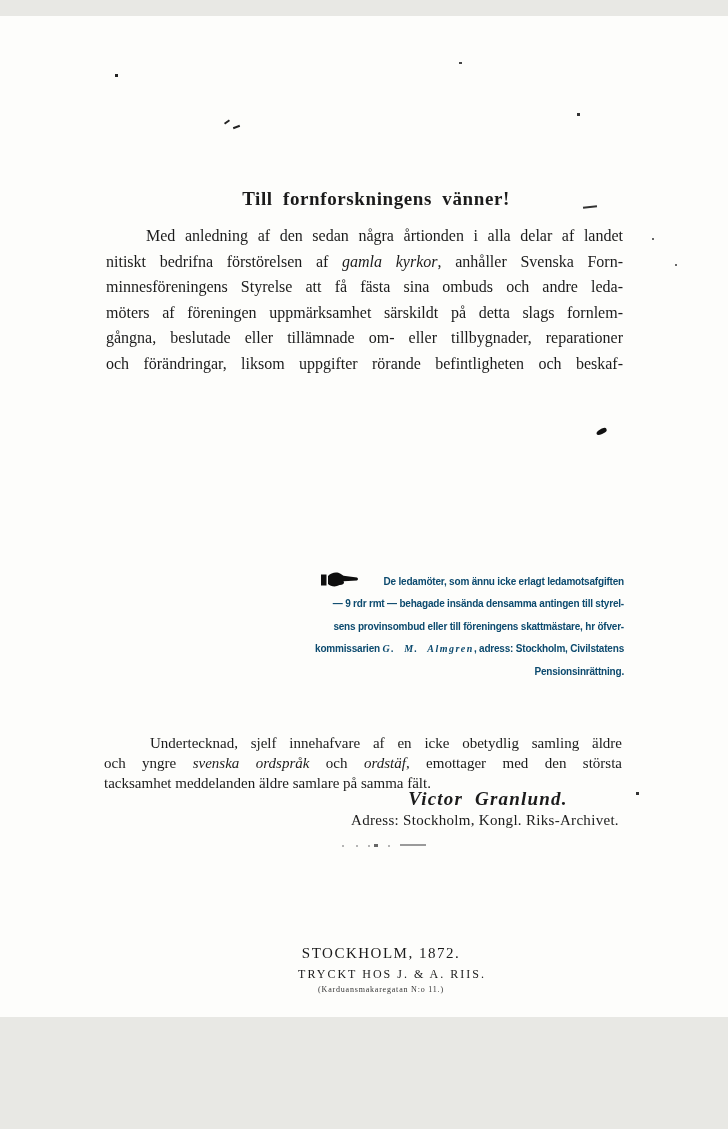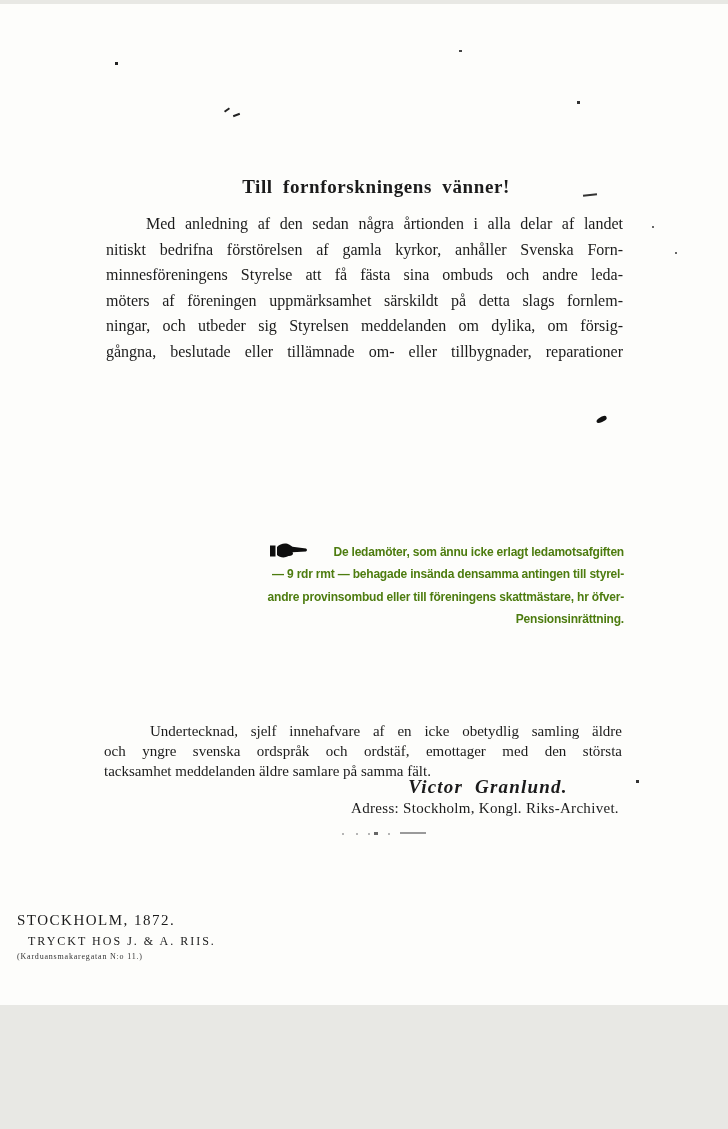--- a/index.html
+++ b/index.html
@@ -4,7 +4,7 @@
 <style>
   html,body{margin:0;padding:0;background:#e8e8e4;}
   .page{
-    position:relative;width:728px;height:1001px;margin:4px auto;
+    position:relative;width:728px;height:1001px;margin:16px auto;
     background:#fdfdfb;color:#1b1b1b;overflow:hidden;
     font-family:"Liberation Serif","DejaVu Serif",serif;
   }

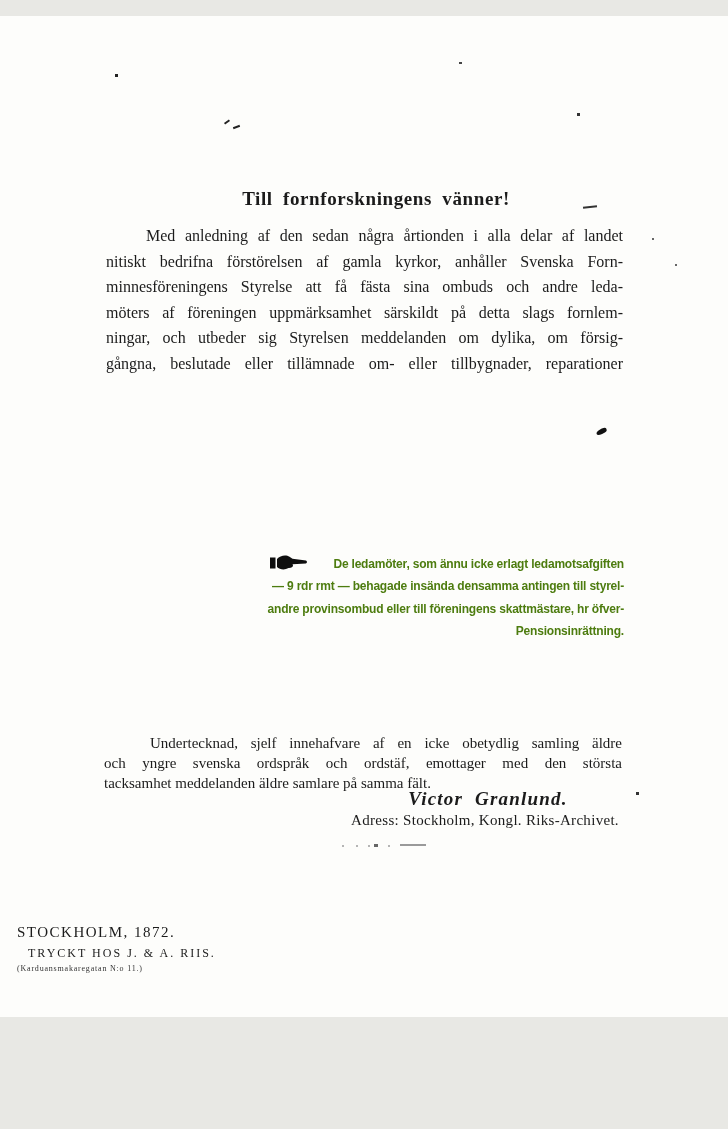--- a/index.html
+++ b/index.html
@@ -31,7 +31,7 @@
   .ind40{text-indent:40px;}
   .ind46{text-indent:46px;}
   .ind20{text-indent:20px;}
-  .it{}
+  .it{font-style:italic;}
   .name-it{
     font-family:"Liberation Serif","DejaVu Serif",serif;
     font-style:italic;letter-spacing:1.5px;word-spacing:5px;

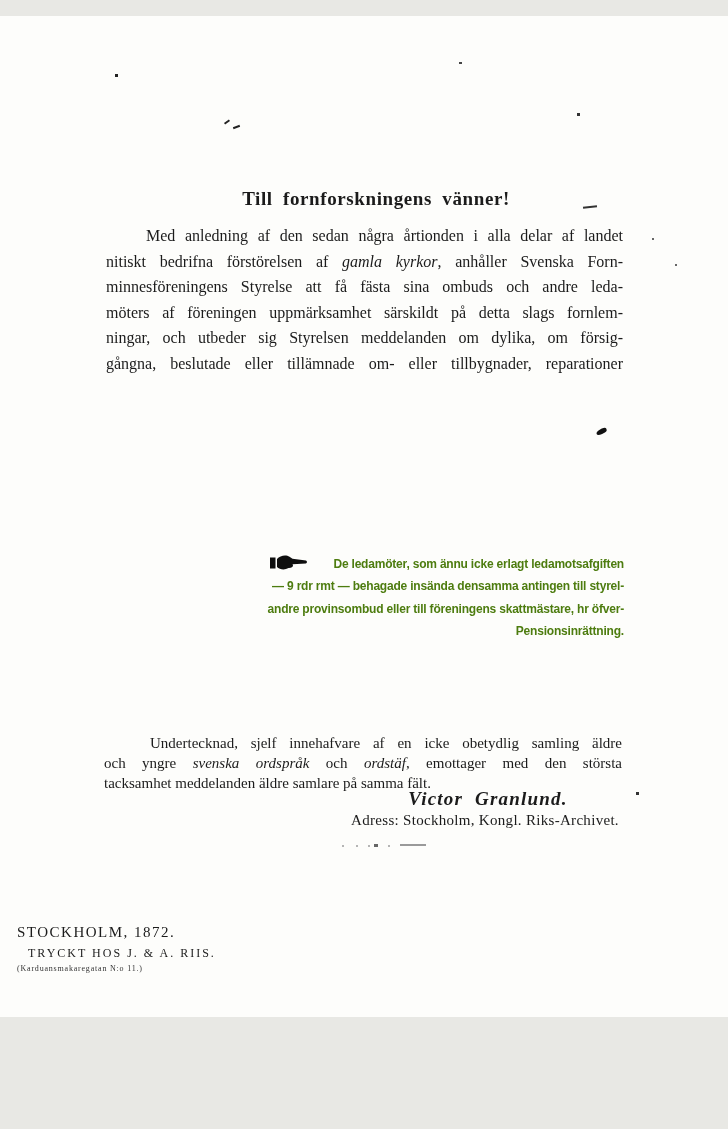--- a/index.html
+++ b/index.html
@@ -65,7 +65,6 @@
     <div class="line j"><span>nitiskt bedrifna förstörelsen af </span><span class="it">gamla kyrkor</span><span>, anhåller Svenska Forn-</span></div>
     <div class="line j"><span>minnesföreningens Styrelse att få fästa sina ombuds och andre leda-</span></div>
     <div class="line j"><span>möters af föreningen uppmärksamhet särskildt på detta slags fornlem-</span></div>
-    <div class="line j"><span>ningar, och utbeder sig Styrelsen meddelanden om dylika, om försig-</span></div>
     <div class="line j"><span>gångna, beslutade eller tillämnade om- eller tillbygnader, reparationer</span></div>
   </div>
 

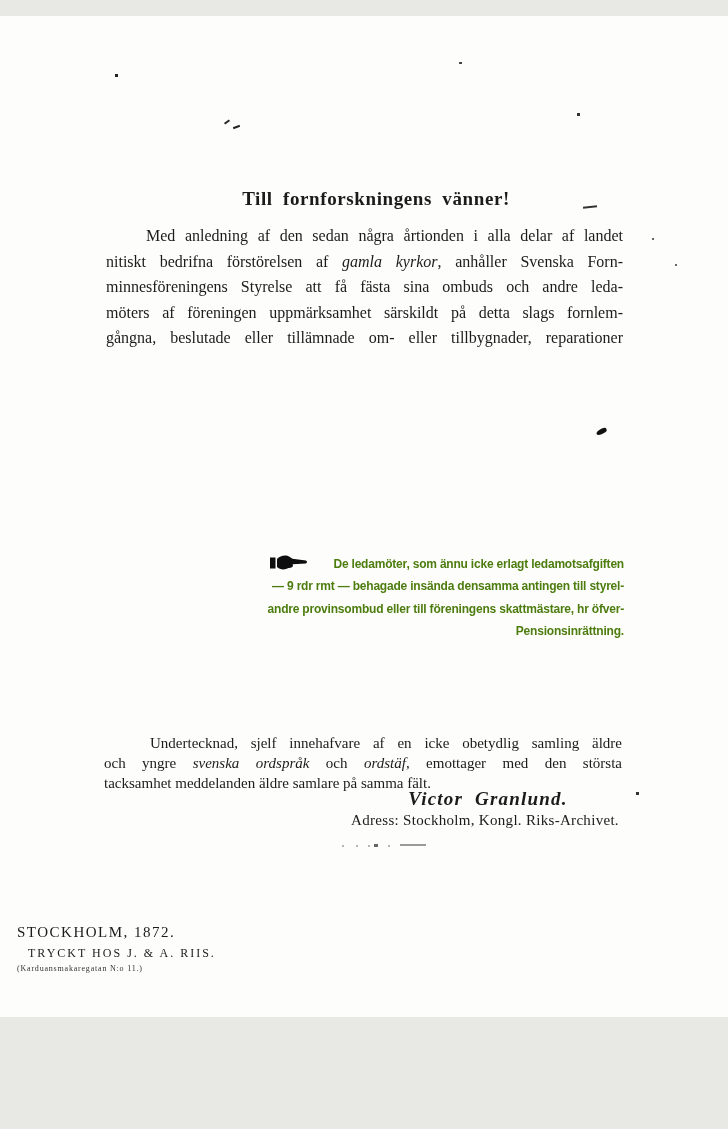--- a/index.html
+++ b/index.html
@@ -66,6 +66,7 @@
     <div class="line j"><span>minnesföreningens Styrelse att få fästa sina ombuds och andre leda-</span></div>
     <div class="line j"><span>möters af föreningen uppmärksamhet särskildt på detta slags fornlem-</span></div>
     <div class="line j"><span>gångna, beslutade eller tillämnade om- eller tillbygnader, reparationer</span></div>
+    <div class="line j"><span>och förändringar, liksom uppgifter rörande befintligheten och beskaf-</span></div>
   </div>
 
   <div class="para notice">

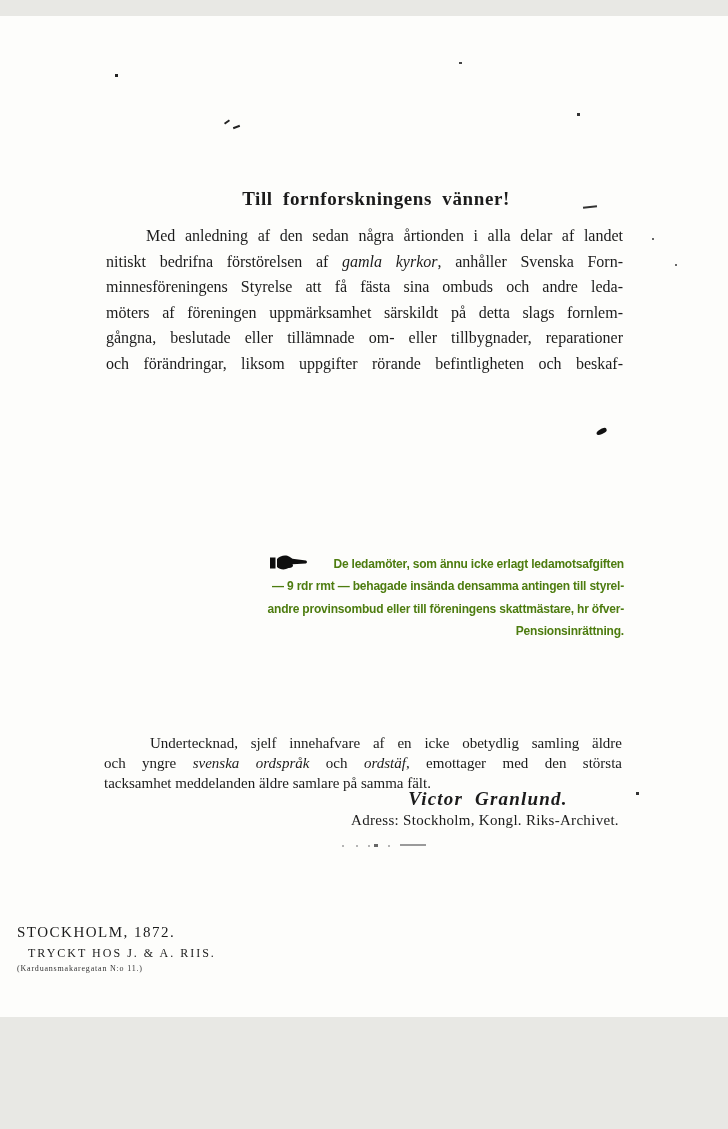--- a/index.html
+++ b/index.html
@@ -19,10 +19,10 @@
   .p2{left:104px;top:717px;width:518px;font-size:15px;line-height:20px;}
   .p2 .line{height:20px;}
   .notice{
-    left:138px;top:537px;width:486px;
+    left:138px;top:555px;width:486px;
     font-family:"Liberation Sans","DejaVu Sans",sans-serif;
-    font-weight:700;font-size:12px;line-height:22.4px;
-    letter-spacing:-.2px;color:#4d7c0f;
+    font-weight:700;font-size:10px;line-height:22.4px;
+    letter-spacing:-.2px;color:#0c4a6e;
   }
   .notice .line{height:22.4px;text-align:right;}
   .line{overflow:hidden;}

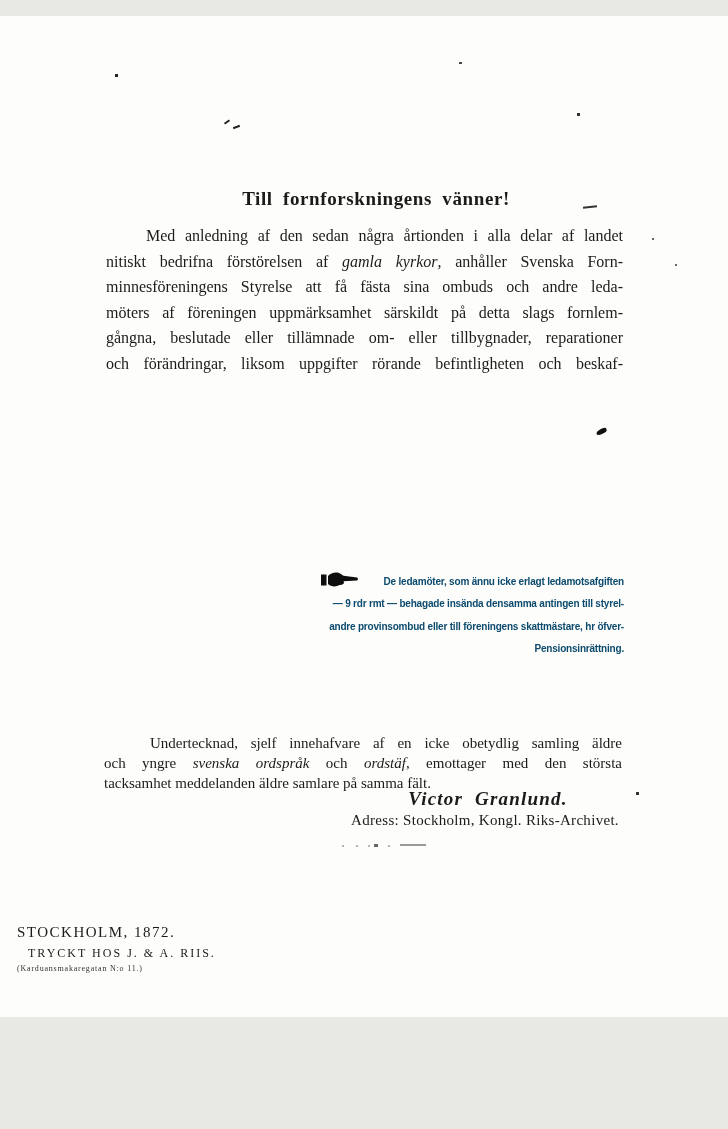--- a/index.html
+++ b/index.html
@@ -74,7 +74,7 @@
             <path fill="#0e0e0e" d="M0,2.5 h5.5 v11 H0 Z M7,4 C10,.5 16,-.5 19.5,1.8 L22.5,3.8 36,5.6 Q38,7 36,8.4 L22.5,9.2 C24,11.2 22,13.2 18.5,13 C14.5,15.4 9.5,14.4 7,12 Z"></path>
           </svg></span><span>De ledamöter, som ännu icke erlagt ledamotsafgiften</span></div>
     <div class="line j"><span>— 9 rdr rmt — behagade insända densamma antingen till styrel-</span></div>
-    <div class="line j"><span>andre provinsombud eller till föreningens skattmästare, hr öfver-</span></div>
+    <div class="line j"><span>sens provinsombud eller till föreningens skattmästare, hr öfver-</span></div>
     <div class="line"><span>Pensionsinrättning.</span></div>
   </div>
 

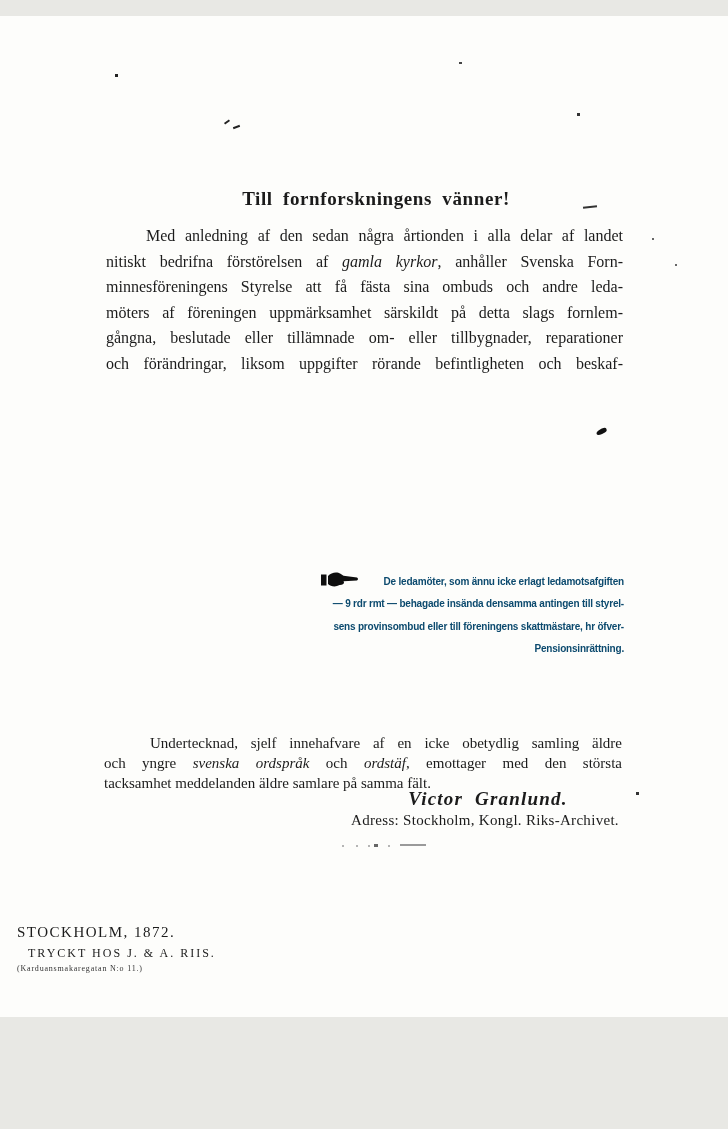--- a/index.html
+++ b/index.html
@@ -75,6 +75,7 @@
           </svg></span><span>De ledamöter, som ännu icke erlagt ledamotsafgiften</span></div>
     <div class="line j"><span>— 9 rdr rmt — behagade insända densamma antingen till styrel-</span></div>
     <div class="line j"><span>sens provinsombud eller till föreningens skattmästare, hr öfver-</span></div>
+    <div class="line j"><span>kommissarien </span><span class="name-it">G. M. Almgren</span><span>, adress: Stockholm, Civilstatens</span></div>
     <div class="line"><span>Pensionsinrättning.</span></div>
   </div>
 

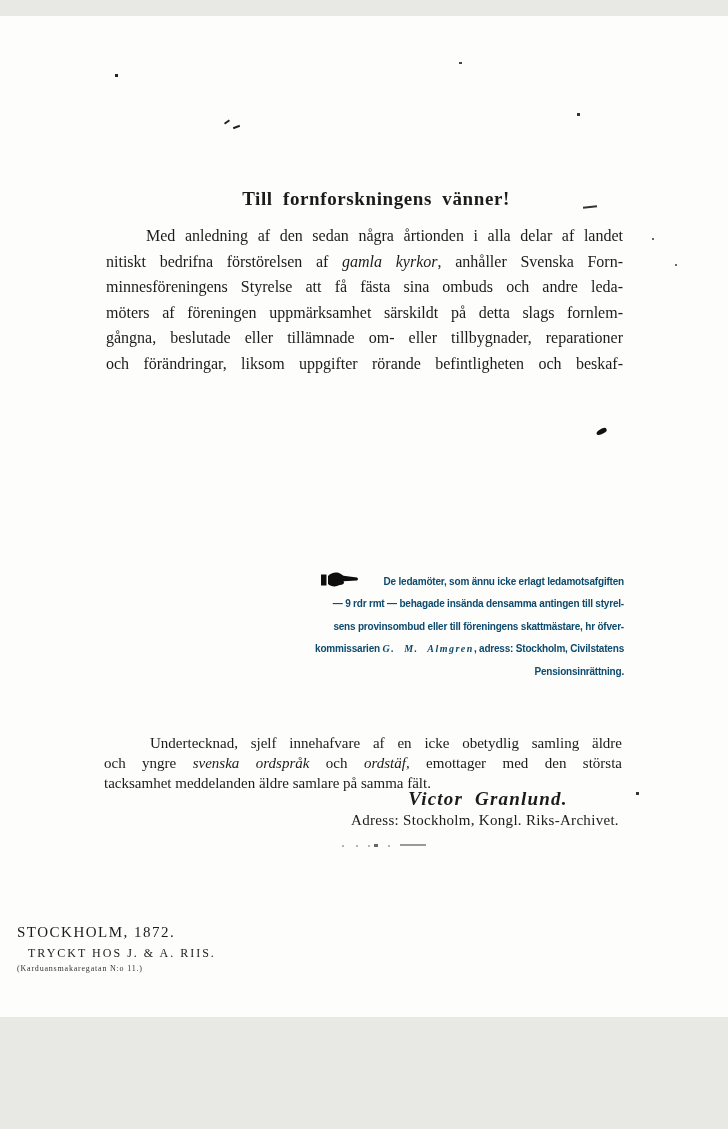--- a/index.html
+++ b/index.html
@@ -47,7 +47,7 @@
     position:absolute;top:796px;left:0;width:728px;text-align:center;
     font-size:15px;letter-spacing:.3px;transform:translateX(121px);
   }
-  .imprint{position:absolute;top:908px;left:0;width:728px;text-align:left;}
+  .imprint{position:absolute;top:929px;left:0;width:728px;text-align:center;}
   .imp1{font-size:15px;letter-spacing:1.5px;transform:translateX(17px);}
   .imp2{font-size:12px;letter-spacing:2px;margin-top:5px;transform:translateX(28px);}
   .imp3{font-size:8px;letter-spacing:.8px;margin-top:3px;color:#333;transform:translateX(17px);}

